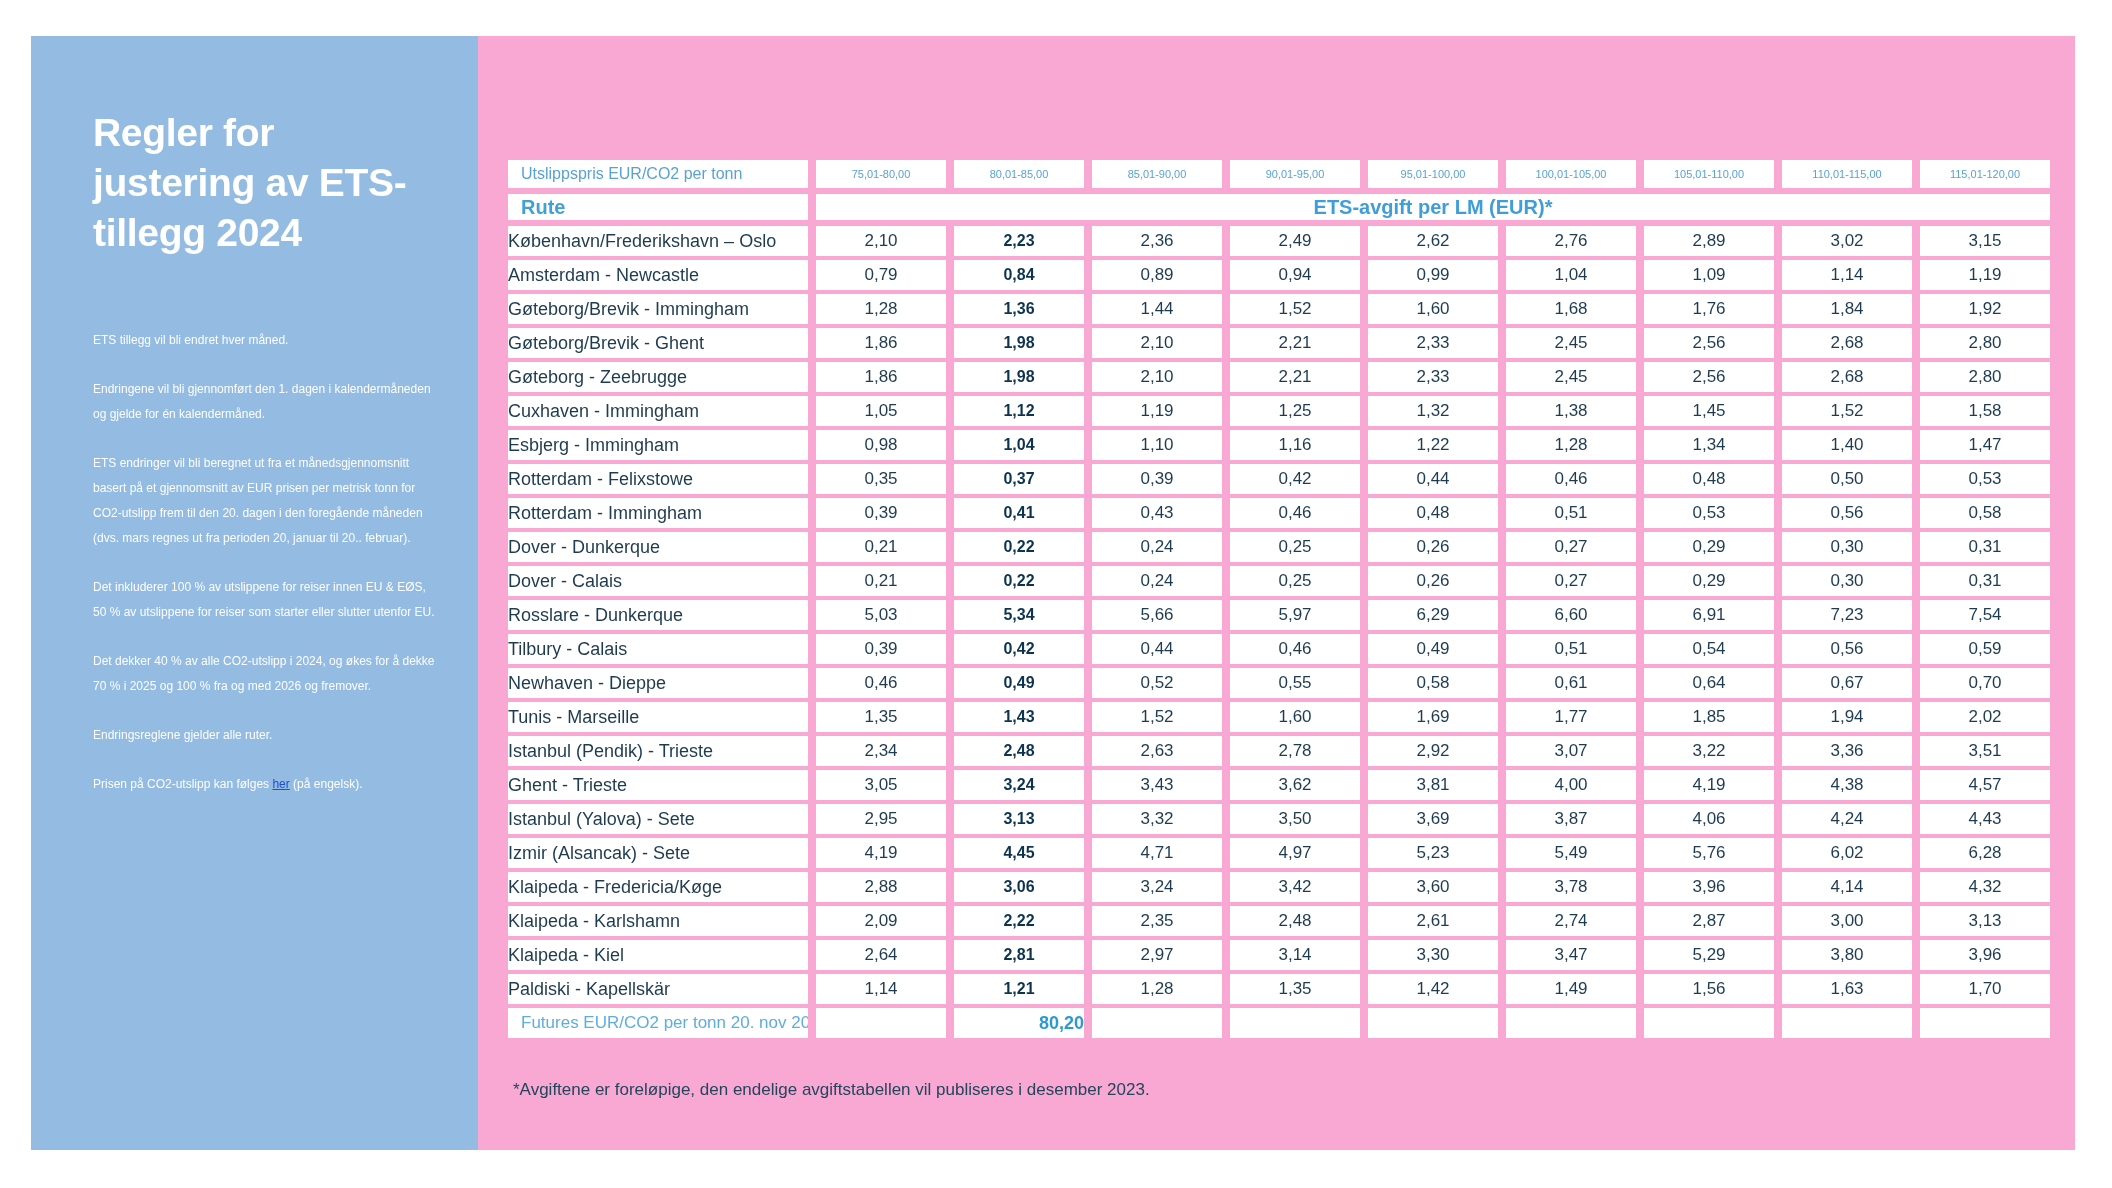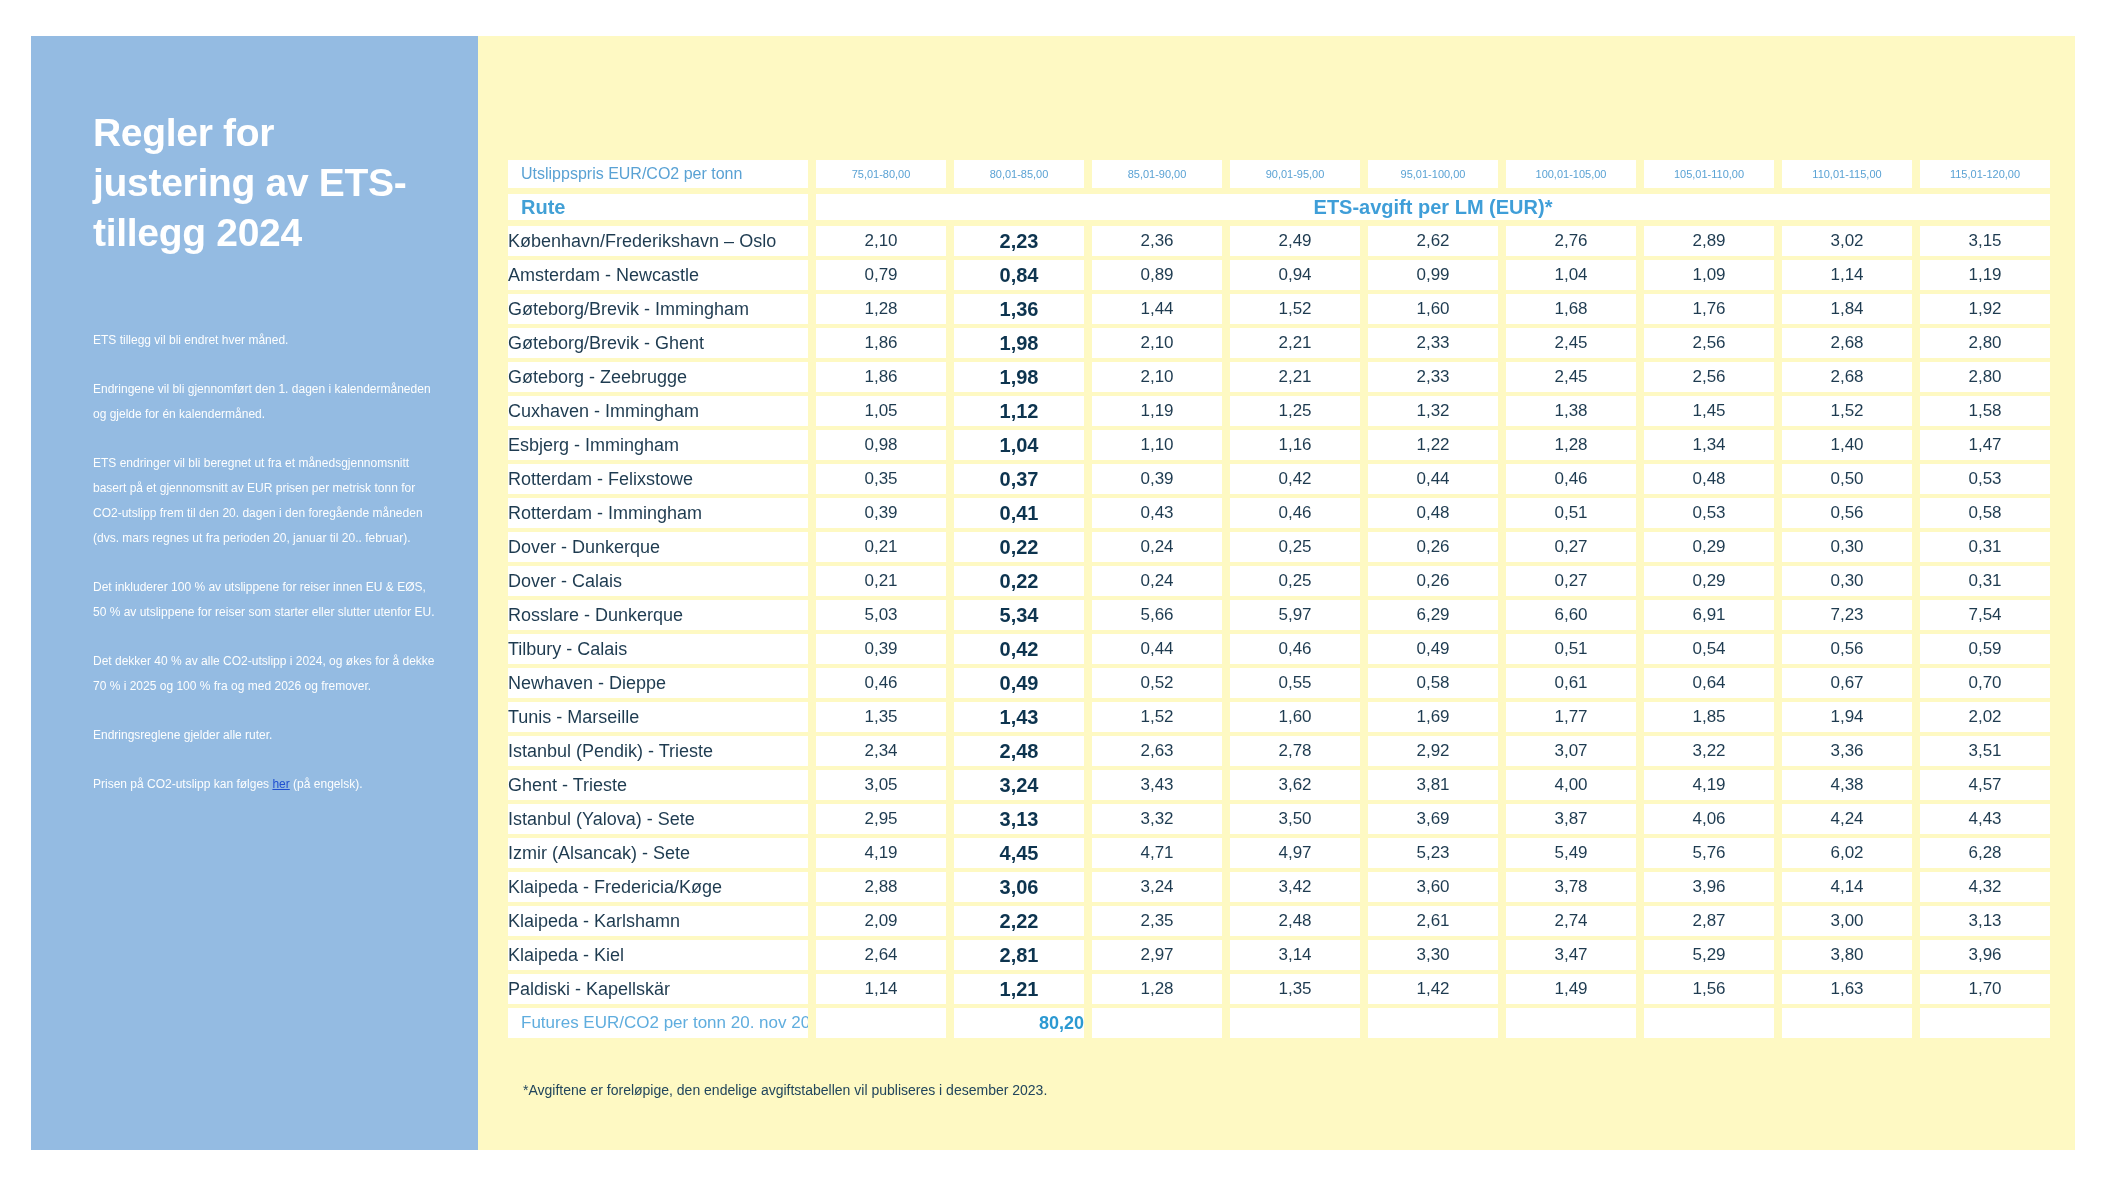--- a/index.html
+++ b/index.html
@@ -9,7 +9,7 @@
     -webkit-font-smoothing:antialiased;
   }
   .page{position:relative;width:2112px;height:1188px;overflow:hidden;background:#ffffff;}
-  .content-bg{position:absolute;left:31px;top:36px;width:2044px;height:1114px;background:#fef9c3;}
+  .content-bg{position:absolute;left:31px;top:36px;width:2044px;height:1114px;background:#f9a8d4;}
 
   
   .sidebar{

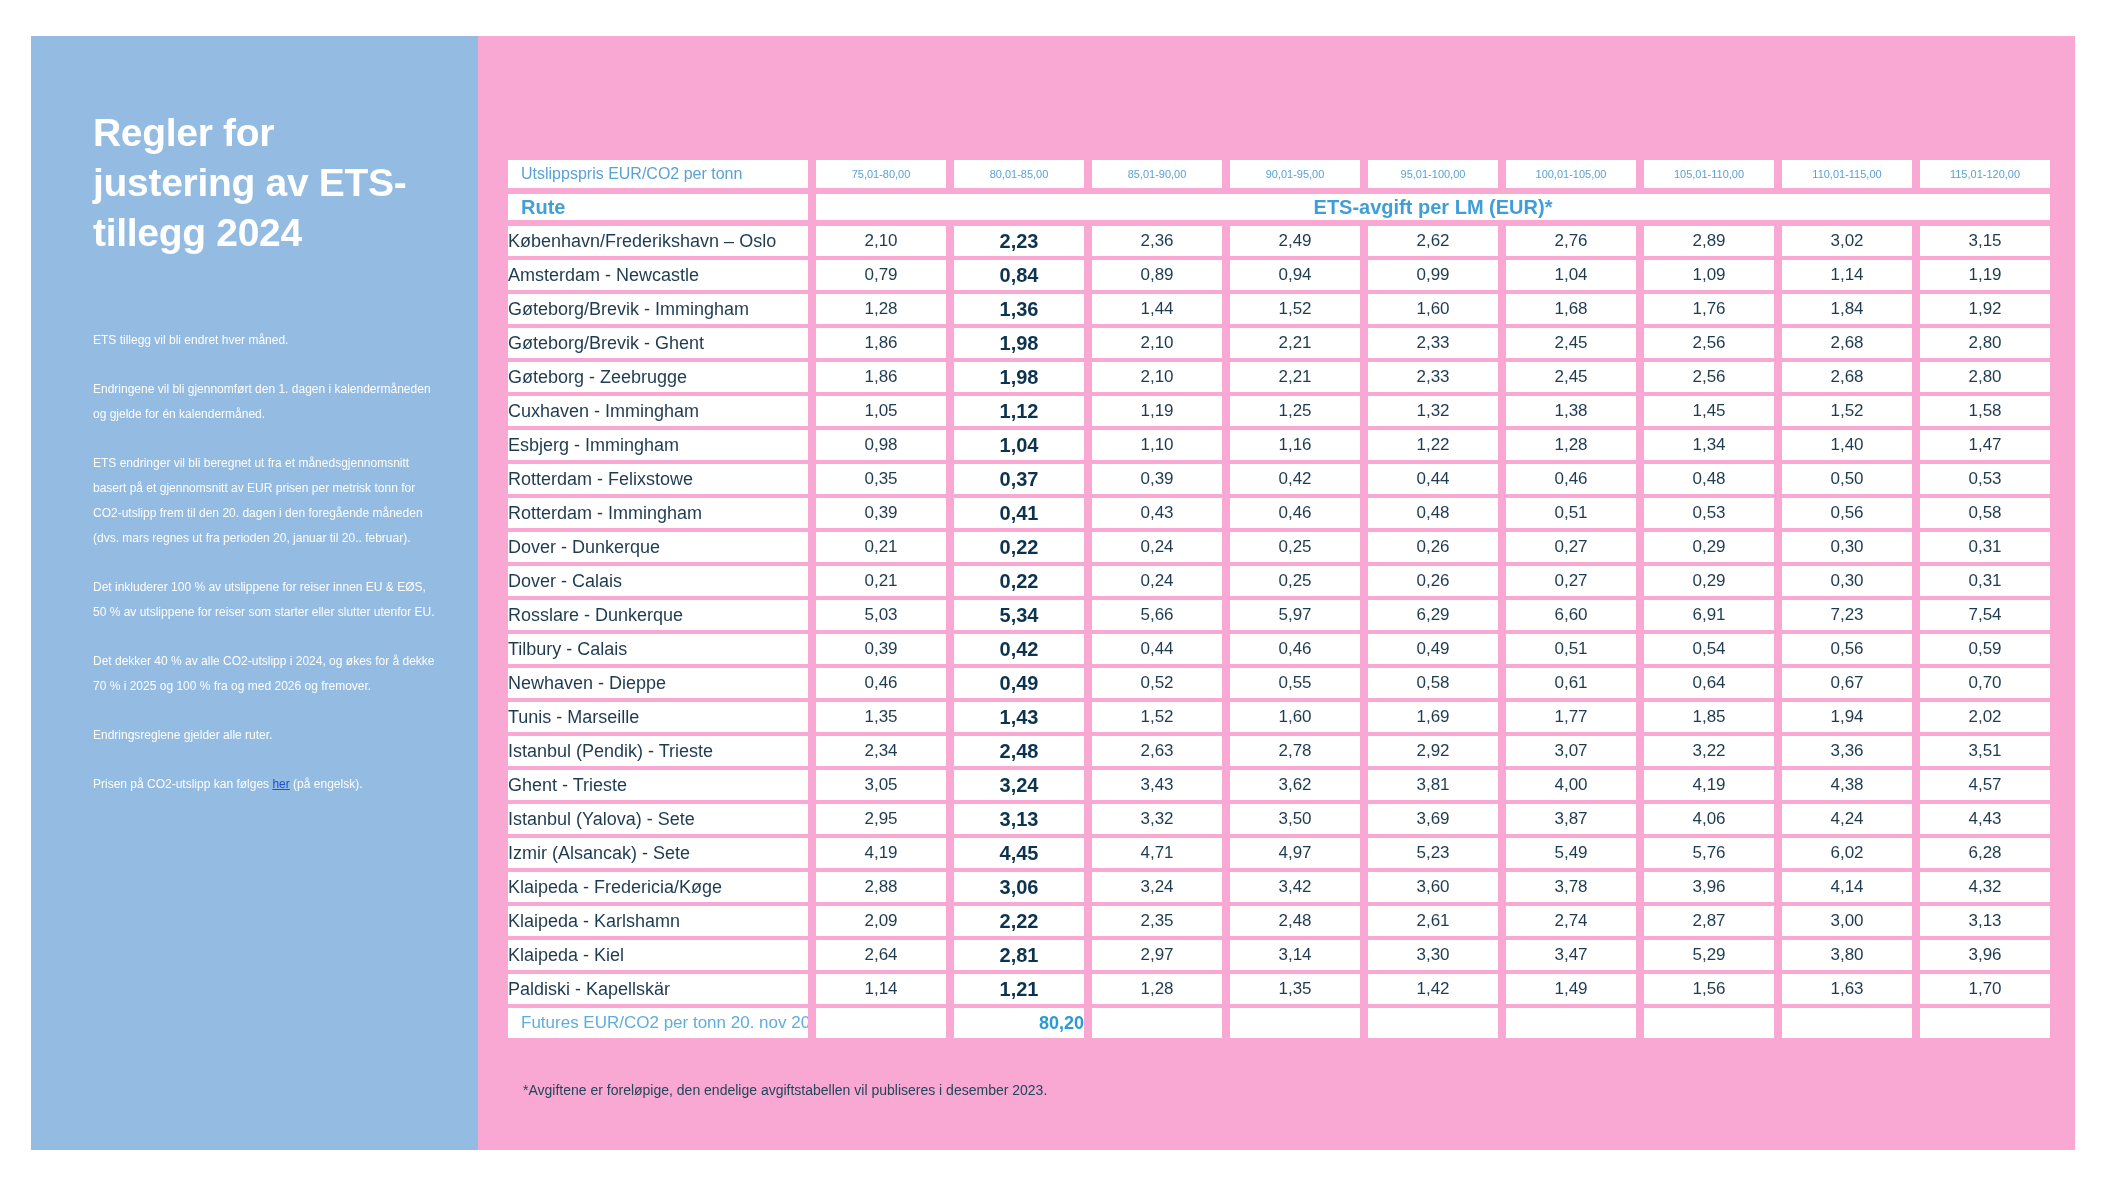--- a/index.html
+++ b/index.html
@@ -46,7 +46,7 @@
   .data-row .cell{height:30px;line-height:30px;}
   .cell.route{color:#1e3b50;font-size:18px;text-align:left;}
   .cell.val{color:#1e3b50;font-size:17px;text-align:center;}
-  .cell.val.bold-col{color:#0d344f;font-weight:bold;font-size:20px;}
+  .cell.val.bold-col{color:#0d344f;font-weight:bold;font-size:16px;}
 
   .futures-row .cell{height:30px;line-height:30px;}
   .cell.futures-label{padding-left:13px;color:#5fadde;font-size:17px;text-align:left;}

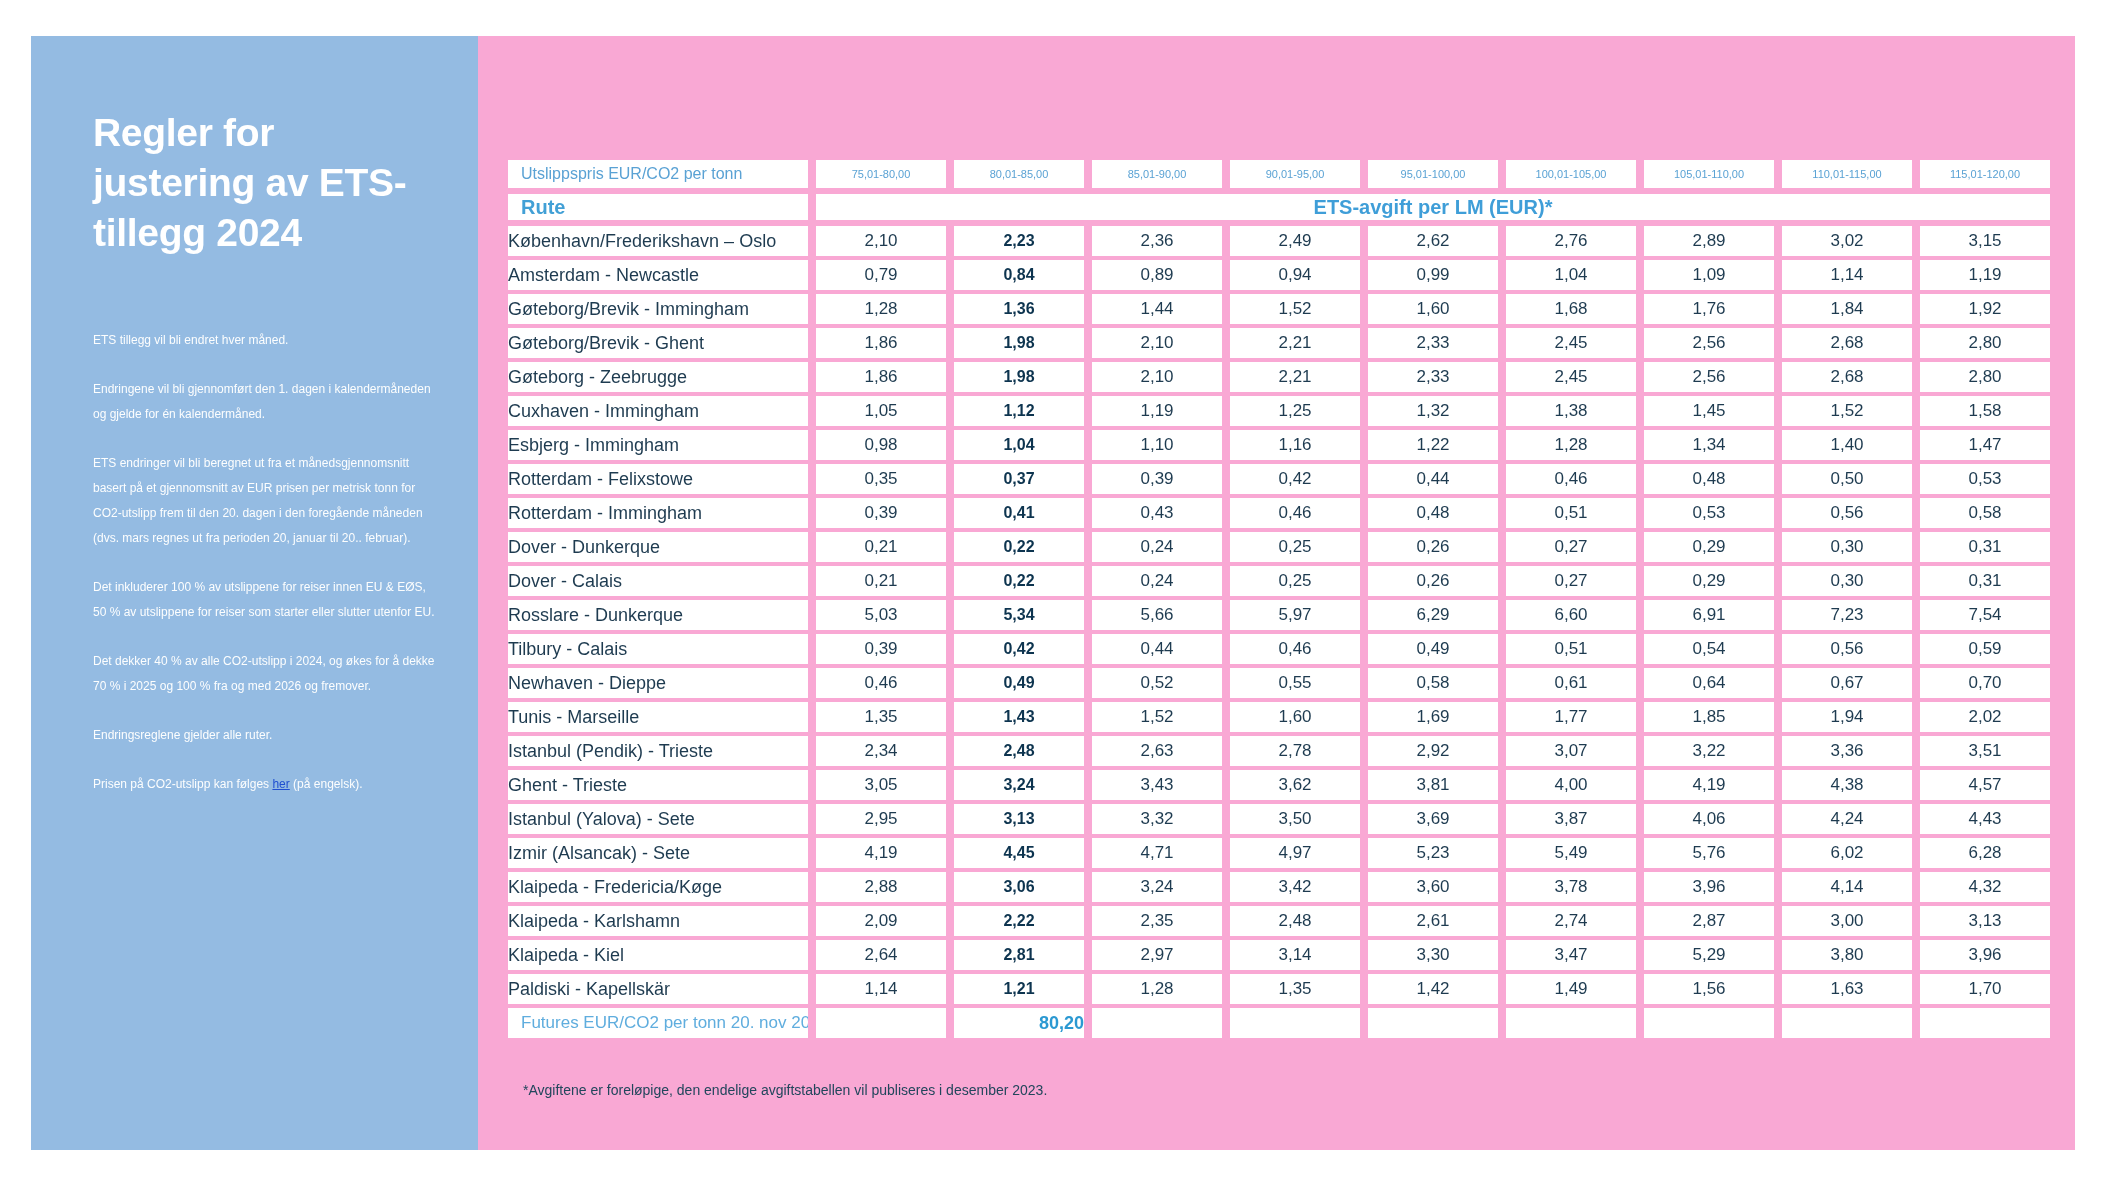--- a/index.html
+++ b/index.html
@@ -53,7 +53,7 @@
   .cell.futures-val{color:#2b99d2;font-size:18px;font-weight:bold;text-align:right;}
 
   .footnote{
-    margin:42px 0 0 15px;color:#22465c;font-size:14px;line-height:20px;
+    margin:42px 0 0 5px;color:#22465c;font-size:17px;line-height:20px;
   }
 </style>
 </head>

